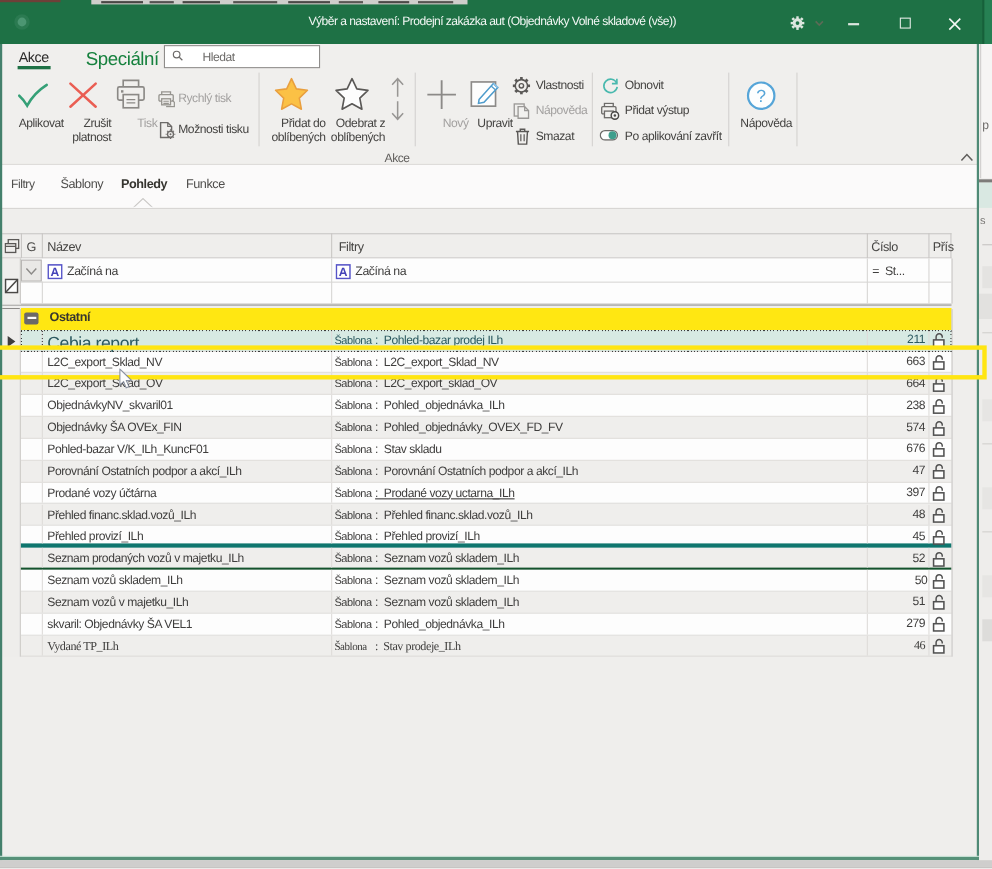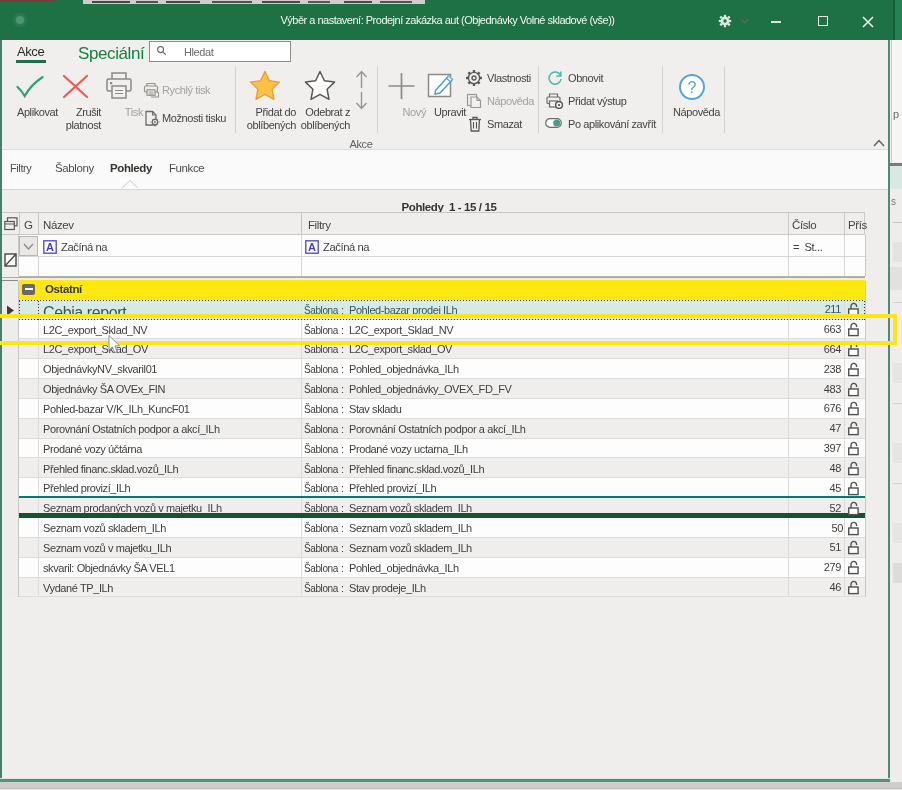--- a/index.html
+++ b/index.html
@@ -229,7 +229,6 @@
     <rect x="0" y="8" width="18" height="1" fill="#fbfafa"></rect>
   </svg>
 
-  <div class="lbl" style="left:0;top:200.5px;width:898px;text-align:center;font-weight:bold;font-size:11.5px;color:#35342f;">Pohledy&nbsp; 1 - 15 / 15</div>
   <div class="abs" style="left:2px;top:212px;width:863px;height:23px;border:1px solid #c9c7c5;border-left:none;box-sizing:border-box;background:#efeeec;"></div>
   <div class="abs" style="left:19px;top:212px;width:1px;height:23px;background:#c9c7c5;"></div>
   <div class="abs" style="left:38px;top:212px;width:1px;height:23px;background:#c9c7c5;"></div>

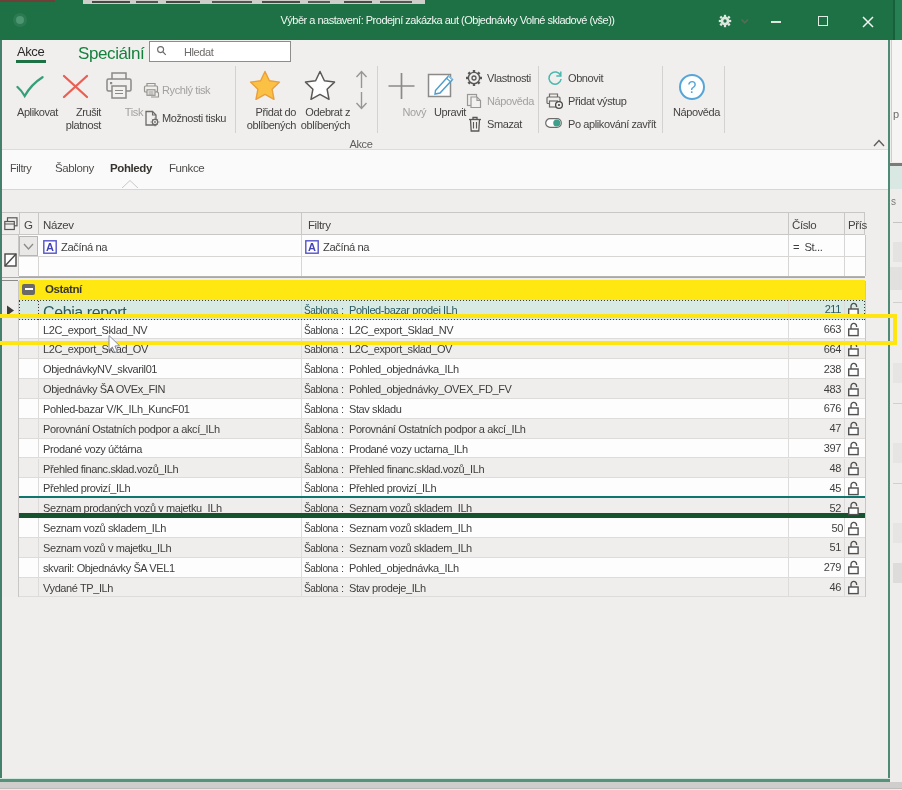--- a/index.html
+++ b/index.html
@@ -343,7 +343,7 @@
     <div class="lbl" style="left:24px;top:4px;font-size:11px;color:#3f3e3d;">Objednávky ŠA OVEx_FIN</div>
     <div class="lbl" style="left:285px;top:5px;font-size:10px;color:#3f3e3d;">Šablona</div>
       <div class="lbl" style="left:322px;top:4px;font-size:11px;color:#3f3e3d;">:&nbsp; Pohled_objednávky_OVEX_FD_FV</div>
-    <div class="lbl" style="left:769px;top:3.5px;width:53px;text-align:right;font-size:11px;color:#3f3e3d;">483</div>
+    <div class="lbl" style="left:769px;top:3.5px;width:53px;text-align:right;font-size:11px;color:#3f3e3d;">574</div>
     <div class="abs" style="left:828px;top:2.5px;"><svg width="14" height="15" viewBox="0 0 14 15">
           <rect x="1.7" y="7" width="9.4" height="6.6" fill="#fdfdfd" stroke="#515151" stroke-width="1.4"></rect>
           <path d="M4 7 V4.3 A2.8 2.8 0 0 1 9.6 4.2 L9.6 5.1" fill="none" stroke="#515151" stroke-width="1.35"></path>

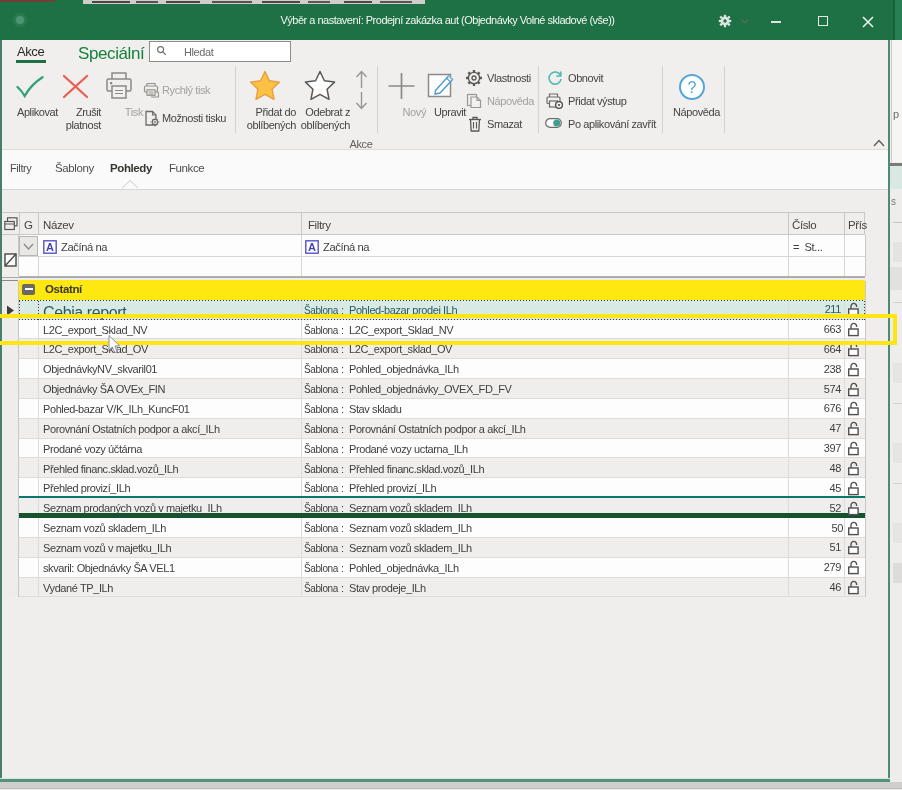--- a/index.html
+++ b/index.html
@@ -384,7 +384,7 @@
     <div class="abs" style="left:825px;top:0;width:1px;height:100%;background:#dedcda;"></div>
     <div class="lbl" style="left:24px;top:4px;font-size:11px;color:#3f3e3d;">Prodané vozy účtárna</div>
     <div class="lbl" style="left:285px;top:5px;font-size:10px;color:#3f3e3d;">Šablona</div>
-      <div class="lbl" style="left:322px;top:4px;font-size:11px;color:#3f3e3d;">:&nbsp; Prodané vozy uctarna_ILh</div>
+      <div class="lbl" style="left:322px;top:4px;font-size:11px;color:#3f3e3d;text-decoration:underline;">:&nbsp; Prodané vozy uctarna_ILh</div>
     <div class="lbl" style="left:769px;top:3.5px;width:53px;text-align:right;font-size:11px;color:#3f3e3d;">397</div>
     <div class="abs" style="left:828px;top:2.5px;"><svg width="14" height="15" viewBox="0 0 14 15">
           <rect x="1.7" y="7" width="9.4" height="6.6" fill="#fdfdfd" stroke="#515151" stroke-width="1.4"></rect>

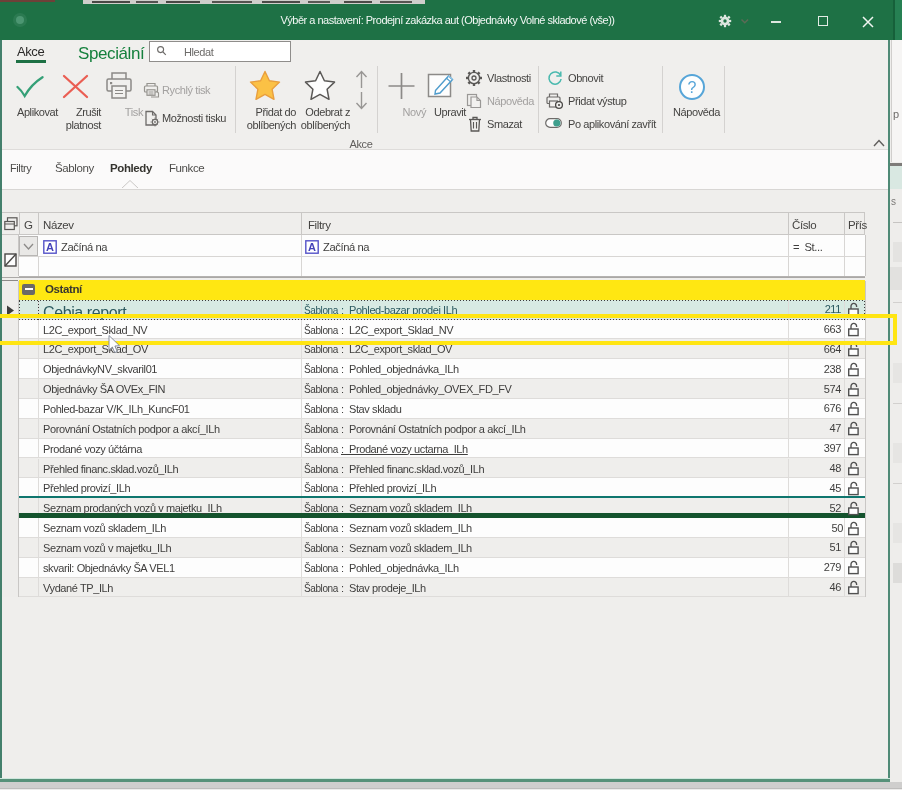--- a/index.html
+++ b/index.html
@@ -405,7 +405,7 @@
           <path d="M4 7 V4.3 A2.8 2.8 0 0 1 9.6 4.2 L9.6 5.1" fill="none" stroke="#515151" stroke-width="1.35"></path>
         </svg></div>
   </div>
-  <div class="abs" style="left:19px;top:478.4px;width:846px;height:19.85px;background:#fdfdfd;border-bottom:2px solid #0f766e;box-sizing:border-box;">
+  <div class="abs" style="left:19px;top:478.4px;width:846px;height:19.85px;background:#fdfdfd;border-bottom:4px solid #0f766e;box-sizing:border-box;">
     <div class="abs" style="left:19px;top:0;width:1px;height:100%;background:#dedcda;"></div>
     <div class="abs" style="left:282px;top:0;width:1px;height:100%;background:#dedcda;"></div>
     <div class="abs" style="left:769px;top:0;width:1px;height:100%;background:#dedcda;"></div>

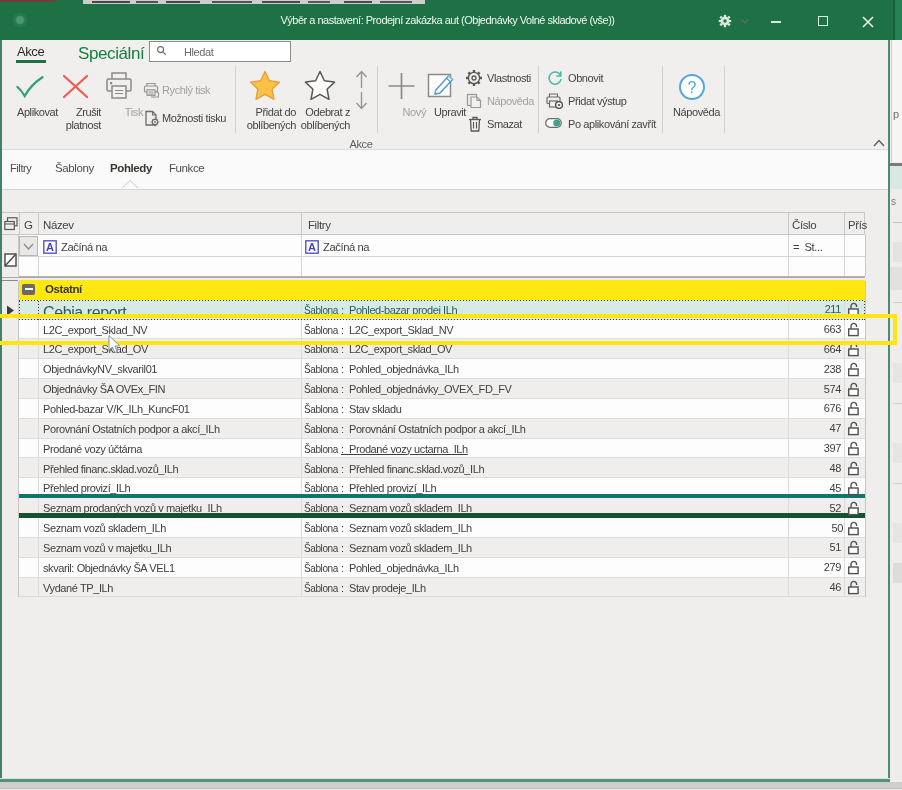--- a/index.html
+++ b/index.html
@@ -419,7 +419,7 @@
           <path d="M4 7 V4.3 A2.8 2.8 0 0 1 9.6 4.2 L9.6 5.1" fill="none" stroke="#515151" stroke-width="1.35"></path>
         </svg></div>
   </div>
-  <div class="abs" style="left:19px;top:498.2px;width:846px;height:19.85px;background:#efeeec;border-bottom:5px solid #14532d;box-sizing:border-box;">
+  <div class="abs" style="left:19px;top:498.2px;width:846px;height:19.85px;background:#efeeec;border-bottom:2px solid #14532d;box-sizing:border-box;">
     <div class="abs" style="left:19px;top:0;width:1px;height:100%;background:#dedcda;"></div>
     <div class="abs" style="left:282px;top:0;width:1px;height:100%;background:#dedcda;"></div>
     <div class="abs" style="left:769px;top:0;width:1px;height:100%;background:#dedcda;"></div>

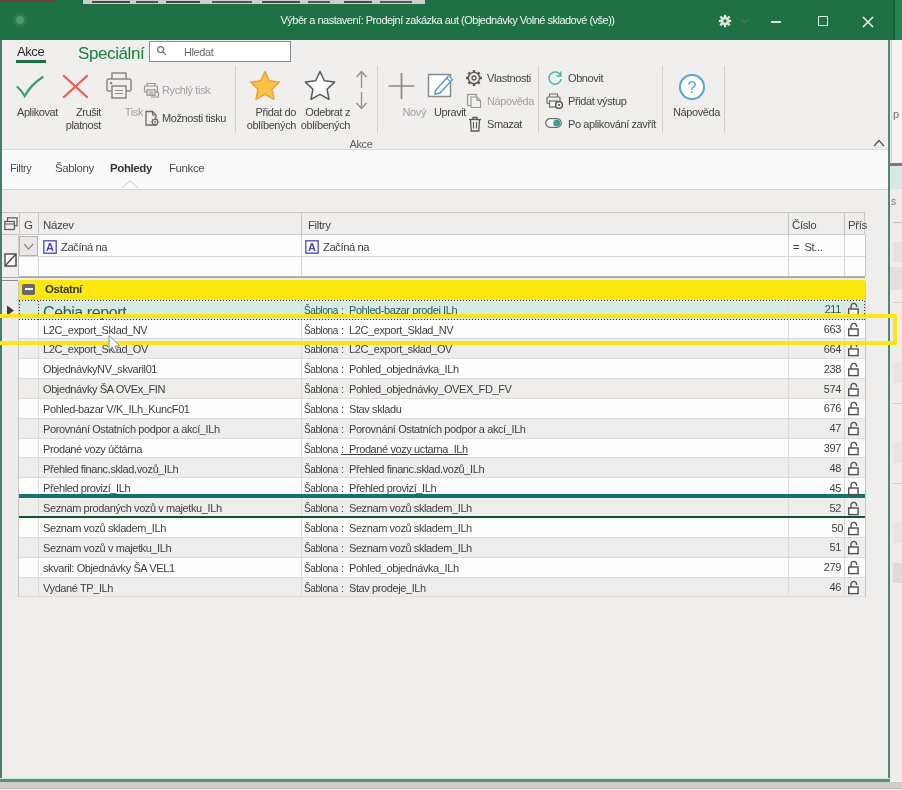--- a/index.html
+++ b/index.html
@@ -475,7 +475,7 @@
           <path d="M4 7 V4.3 A2.8 2.8 0 0 1 9.6 4.2 L9.6 5.1" fill="none" stroke="#515151" stroke-width="1.35"></path>
         </svg></div>
   </div>
-  <div class="abs" style="left:19px;top:577.6px;width:846px;height:19.85px;background:#efeeec;border-bottom:1px solid #dedcda;box-sizing:border-box;">
+  <div class="abs" style="left:19px;top:577.6px;width:846px;height:19.85px;background:#efeeec;border-bottom:1px solid #dedcda;box-sizing:border-box;font-family:Liberation Serif, serif;">
     <div class="abs" style="left:19px;top:0;width:1px;height:100%;background:#dedcda;"></div>
     <div class="abs" style="left:282px;top:0;width:1px;height:100%;background:#dedcda;"></div>
     <div class="abs" style="left:769px;top:0;width:1px;height:100%;background:#dedcda;"></div>

